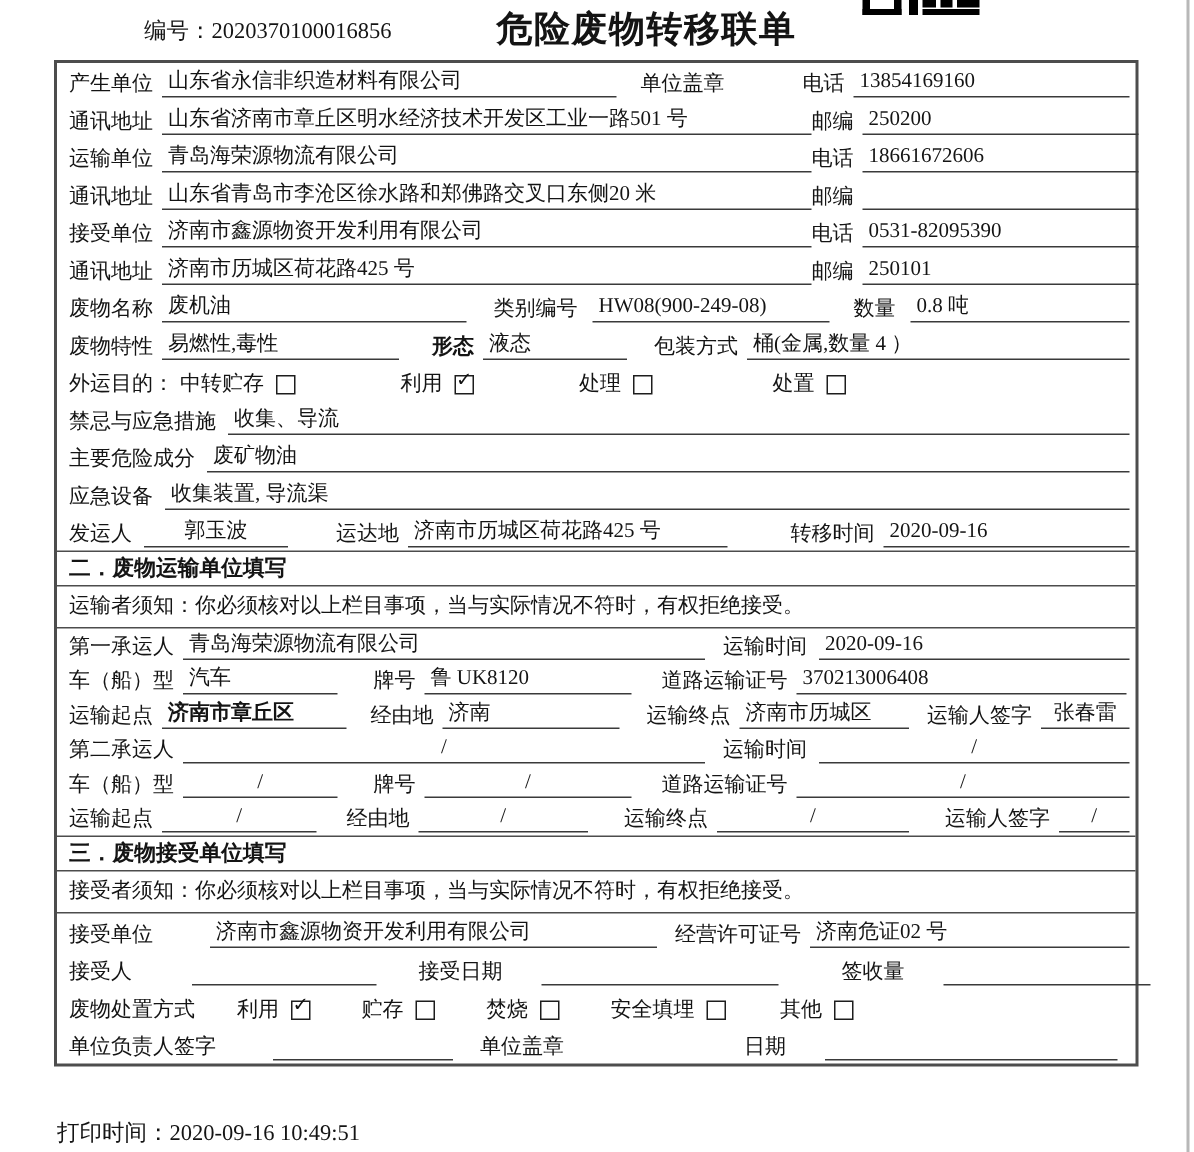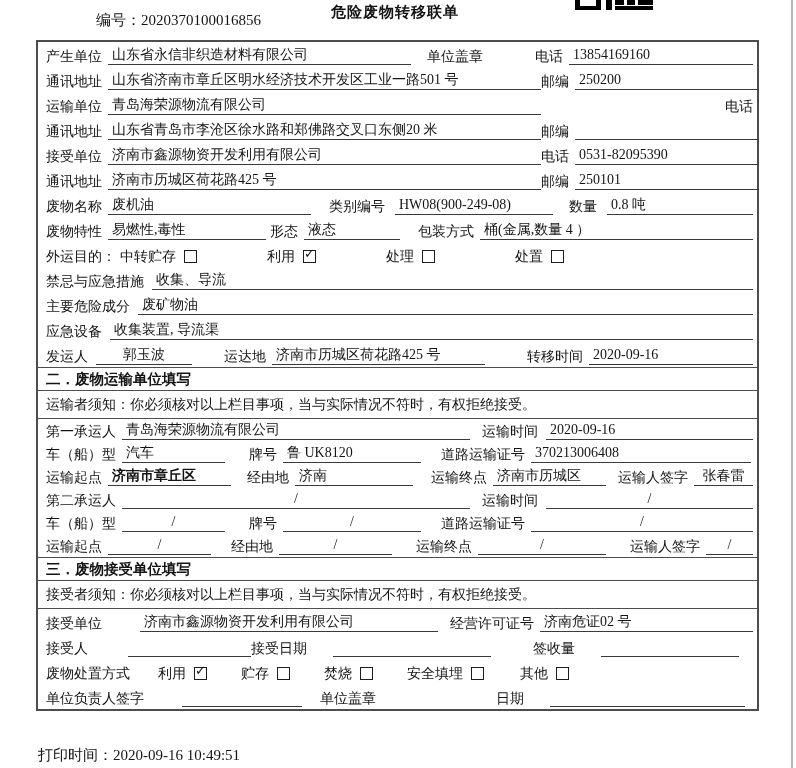--- a/index.html
+++ b/index.html
@@ -12,7 +12,7 @@
 
   
   #serial { position:absolute; left:49px; top:11px; font-size:15px; white-space:nowrap;margin-left:47px; }
-  #doc-title { position:absolute; left:331px; top:3px; font-size:15px; font-weight:bold; letter-spacing:1px; white-space:nowrap; }
+  #doc-title { position:absolute; left:331px; top:3px; font-size:24px; font-weight:bold; letter-spacing:1px; white-space:nowrap; }
   #qr { position:absolute; left:575px; top:0; width:82px; height:11px; }
   #qr .q { position:absolute; background:#000; }
   #qr .frame { left:0; top:0; width:26px; height:10px; background:transparent;

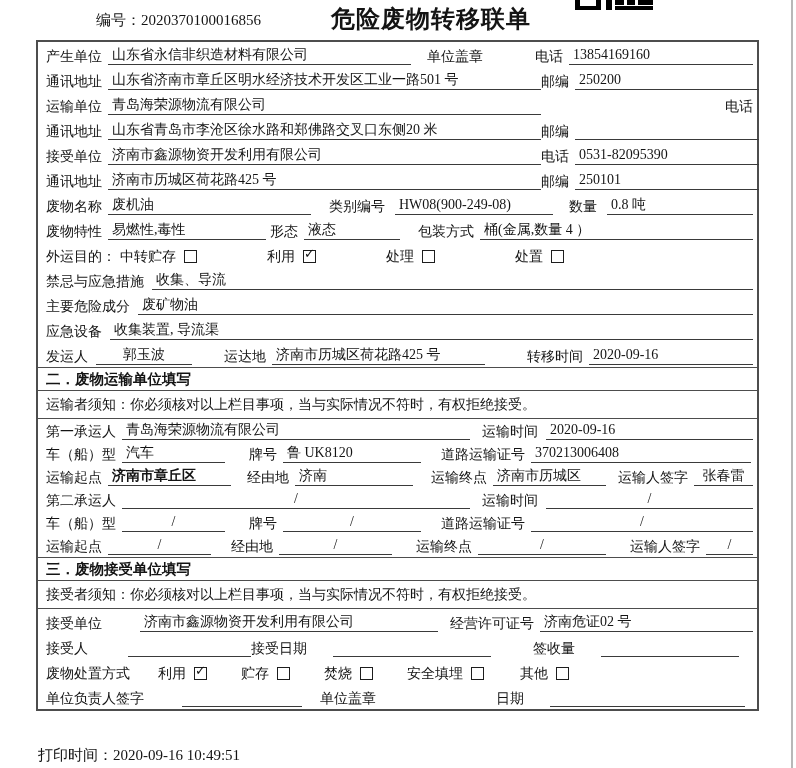--- a/index.html
+++ b/index.html
@@ -80,6 +80,7 @@
         <span class="lb">运输单位</span>
         <span class="u" style="width:425px;margin-left:6px;">青岛海荣源物流有限公司</span>
         <span class="lb" style="margin-left:auto;">电话</span>
+        <span class="u" style="width:176px;margin-left:6px;">18661672606</span>
       </div>
 
       <div class="row">

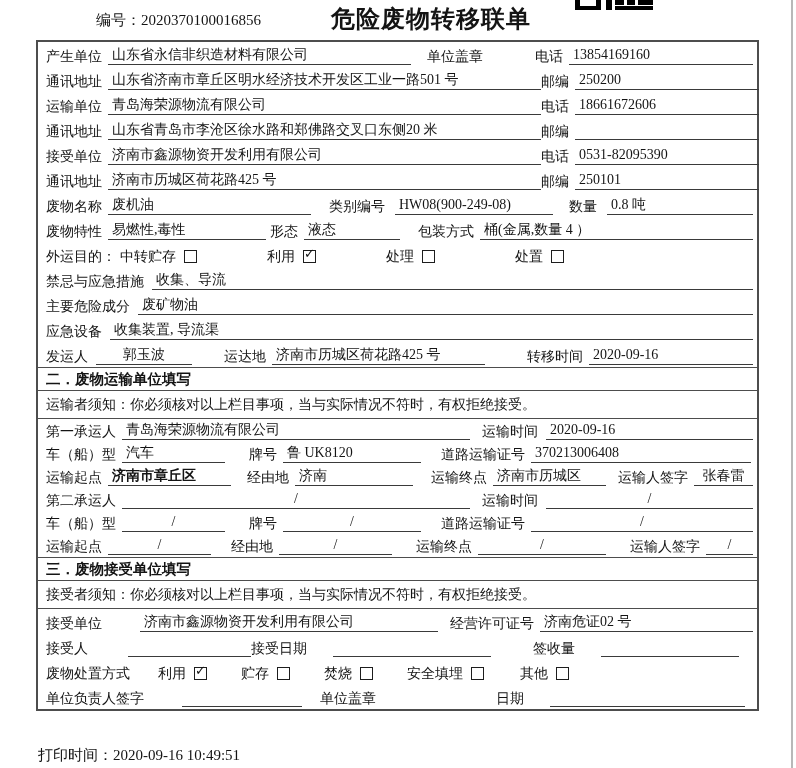--- a/index.html
+++ b/index.html
@@ -116,7 +116,7 @@
       <div class="row">
         <span class="lb">废物特性</span>
         <span class="u" style="width:150px;margin-left:6px;">易燃性,毒性</span>
-        <span class="lb" style="margin-left:4px;">形态</span>
+        <span class="lb" style="margin-left:22px;font-weight:bold;">形态</span>
         <span class="u" style="width:88px;margin-left:6px;">液态</span>
         <span class="lb" style="margin-left:18px;">包装方式</span>
         <span class="u grow" style="margin-left:6px;">桶(金属,数量  4 ）</span>

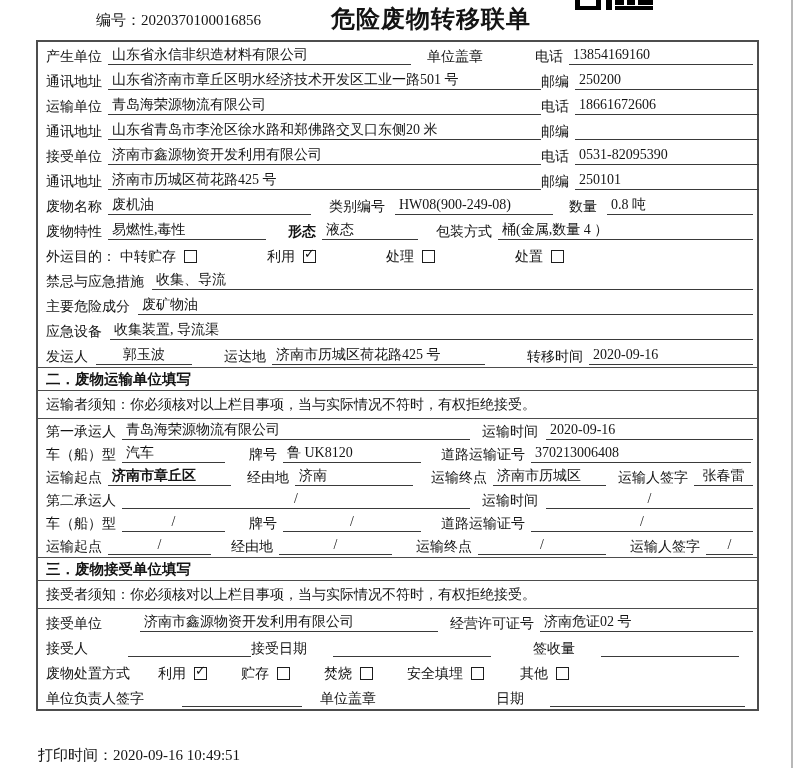--- a/index.html
+++ b/index.html
@@ -240,7 +240,7 @@
       <div class="row">
         <span class="lb">接受人</span>
         <span class="u" style="width:115px;margin-left:40px;"></span>
-        <span class="lb" style="">接受日期</span>
+        <span class="lb" style="margin-left:28px;">接受日期</span>
         <span class="u" style="width:150px;margin-left:26px;"></span>
         <span class="lb" style="margin-left:42px;margin-top:16px;">签收量</span>
         <span class="u" style="width:130px;margin-left:26px;"></span>

